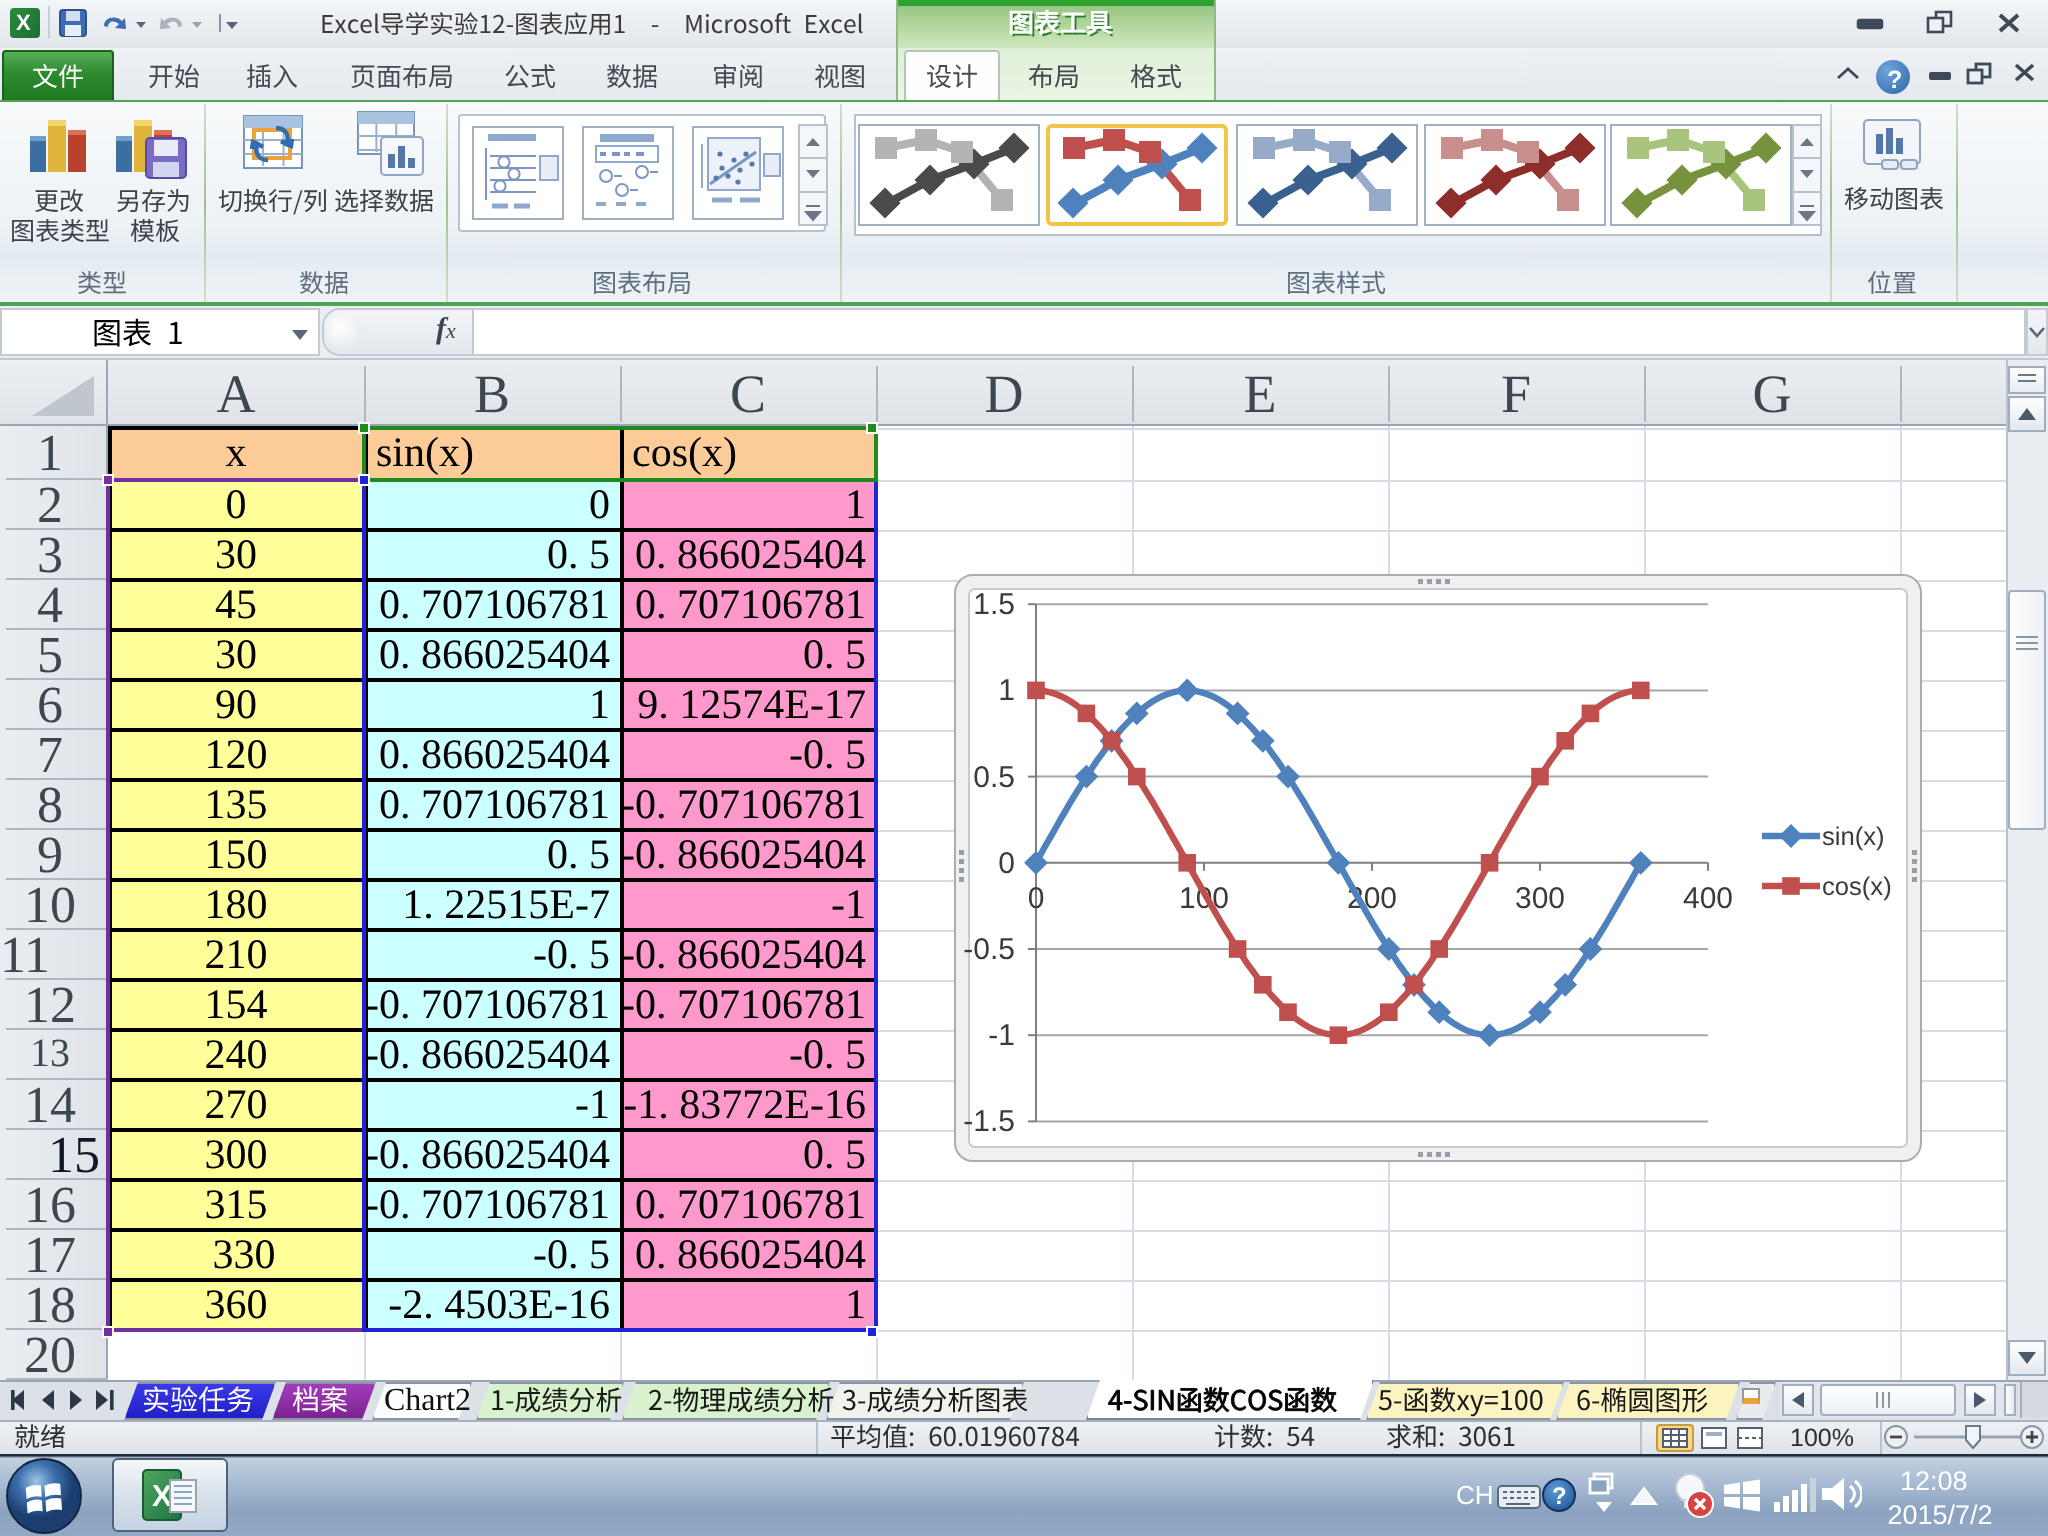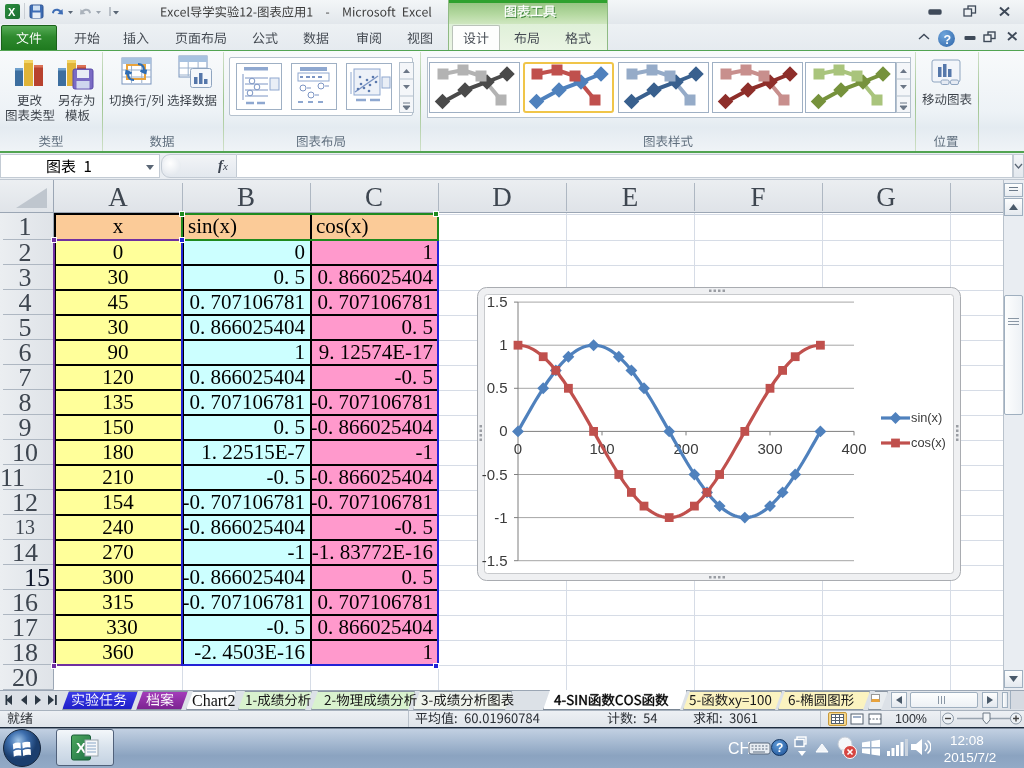--- a/index.html
+++ b/index.html
@@ -660,7 +660,7 @@
 <rect x="14" y="6" width="13" height="16" fill="#f6f8fa" stroke="#9aa5ad"></rect>
 <path d="M16 9 h9 M16 12 h9 M16 15 h9 M16 18 h9" stroke="#8aa8c8" stroke-width="1"></path>
   </svg>
-<div class="abs" style="left:728px;top:740px;font-size:16px;color:#fff">CH</div>
+<div class="abs" style="left:728px;top:740px;font-size:13px;color:#fff">CH</div>
 <svg class="abs" style="left:748px;top:741px" width="24" height="15" fill="none" stroke="#fff">
     <rect x="1" y="2" width="21" height="11" rx="2" fill="#e8edf3" stroke="#5a6a7e"></rect>
     <g stroke="#5a6a7e" stroke-width="1">

